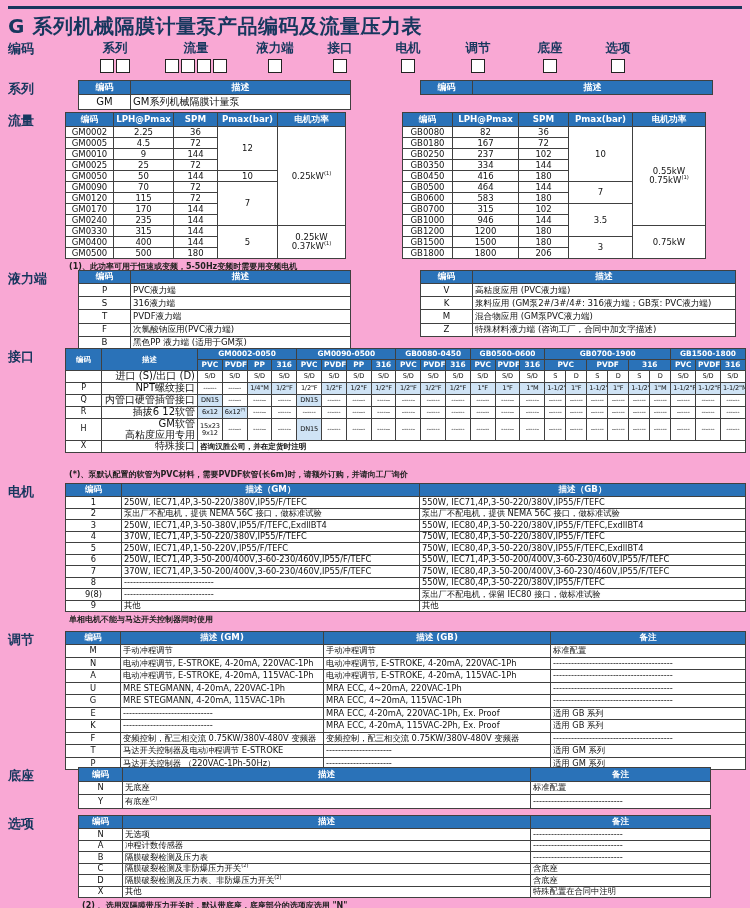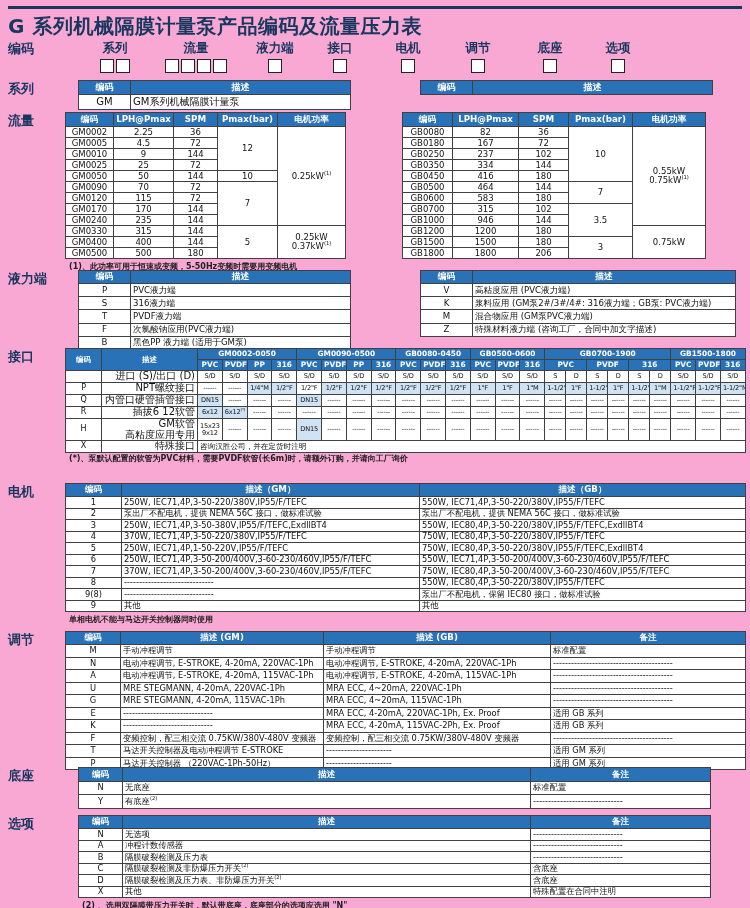--- a/index.html
+++ b/index.html
@@ -50,7 +50,7 @@
   .t-if     td { font-size:6.6px; height:11px; text-align:center; letter-spacing:-0.2px; }
   .t-if     td.desc { font-size:10px; text-align:right; letter-spacing:0; }
   .t-if     td.code { font-size:8px; }
-  .t-if     td.note { font-size:7.6px; text-align:left; letter-spacing:0; }
+  .t-if     td.note { font-size:7.6px; text-align:left; letter-spacing:0;font-weight:bold; }
   .t-motor  th { height:12px; font-size:8.6px; }
   .t-motor  td { height:10.5px; font-size:8.3px; }
   .t-adjust th { height:12px; font-size:8.6px; }

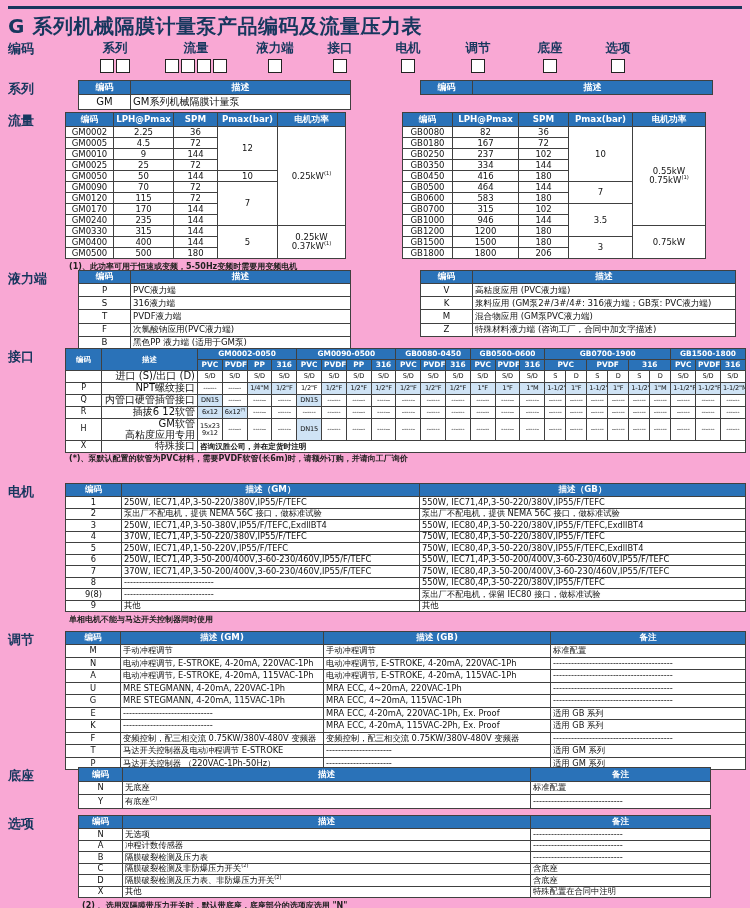--- a/index.html
+++ b/index.html
@@ -613,7 +613,7 @@
               </tbody>
             </table>
           </div>
-        <div class="fnote" style="margin-top:1px">(*)、泵默认配置的软管为PVC材料，需要PVDF软管(长6m)时，请额外订购，并请向工厂询价</div>
+        <div class="fnote" style="margin-top:17px">(*)、泵默认配置的软管为PVC材料，需要PVDF软管(长6m)时，请额外订购，并请向工厂询价</div>
       </div>
     </div>
   </div>

